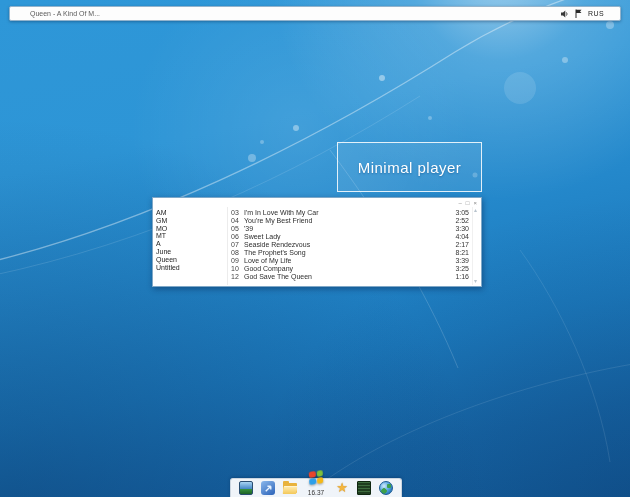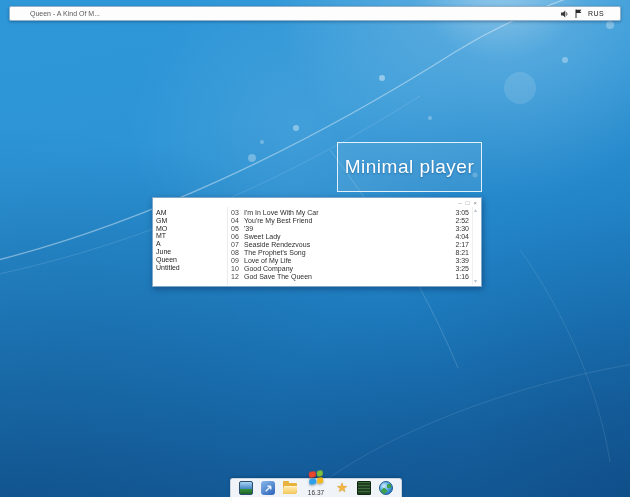--- a/index.html
+++ b/index.html
@@ -25,7 +25,7 @@
   .label-box{position:absolute;left:337px;top:142px;width:145px;height:50px;
     border:1px solid rgba(255,255,255,.85);background:rgba(255,255,255,.08);
     display:flex;align-items:center;justify-content:center;}
-  .label-box span{font-size:19px;color:#fff;letter-spacing:.5px;text-shadow:0 1px 2px rgba(0,60,120,.45);}
+  .label-box span{font-size:15px;color:#fff;letter-spacing:.5px;text-shadow:0 1px 2px rgba(0,60,120,.45);}
 
   
   .playlist{position:absolute;left:152px;top:197px;width:330px;height:90px;background:#fff;

